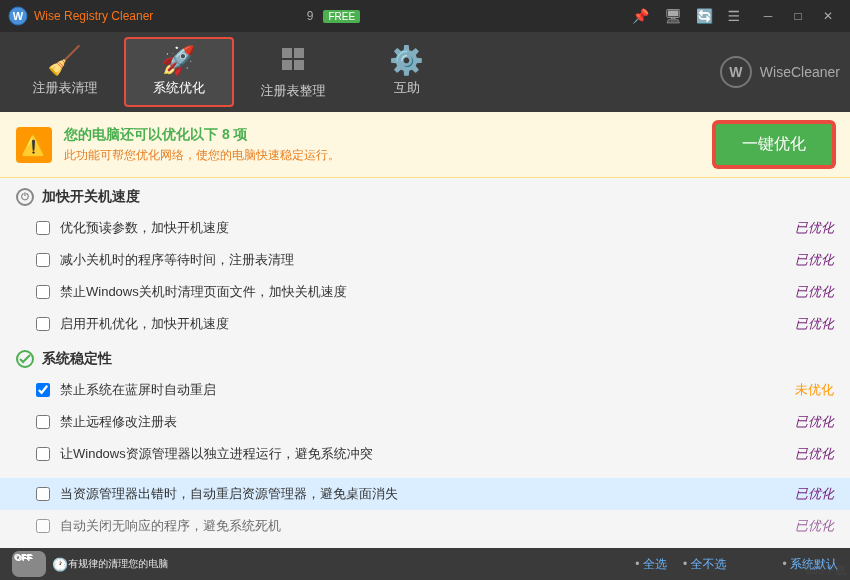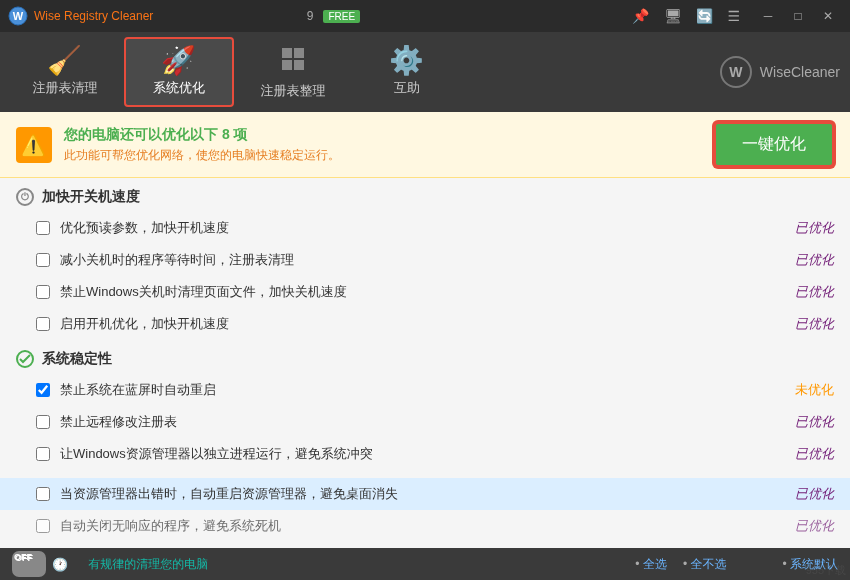--- a/index.html
+++ b/index.html
@@ -250,9 +250,9 @@
       color: white;
     }
     .bottom-text {
-      color: #14b8a6;
-      font-size: 12px;
-      margin-left: 20px;
+      color: #e5e5e5;
+      font-size: 10px;
+      margin-left: 0;
     }
     .bottom-links {
       margin-left: auto;

